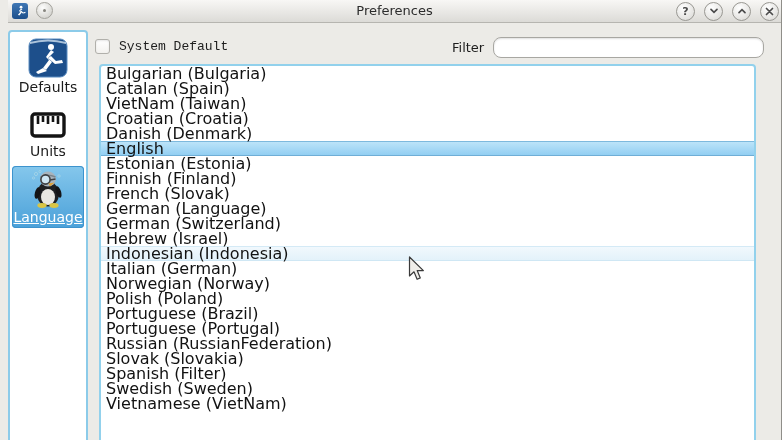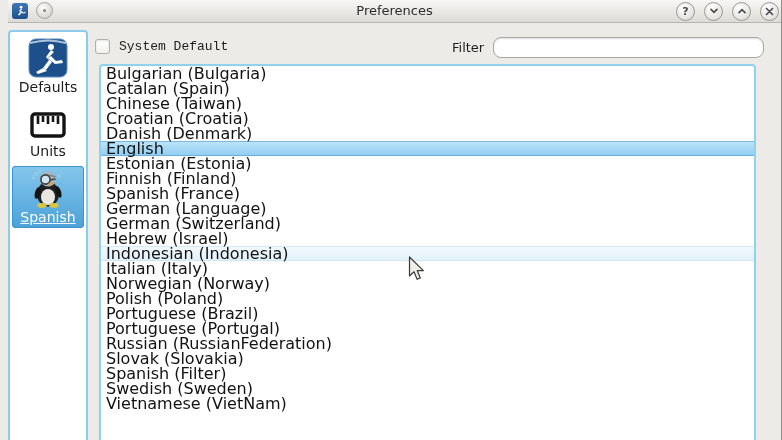--- a/index.html
+++ b/index.html
@@ -189,7 +189,7 @@
 <div class="lang-list">
     <div class="row">Bulgarian (Bulgaria)</div>
     <div class="row">Catalan (Spain)</div>
-    <div class="row">Chinese (Taiwan)</div>
+    <div class="row">VietNam (Taiwan)</div>
     <div class="row">Croatian (Croatia)</div>
     <div class="row">Danish (Denmark)</div>
     <div class="row selected">English</div>

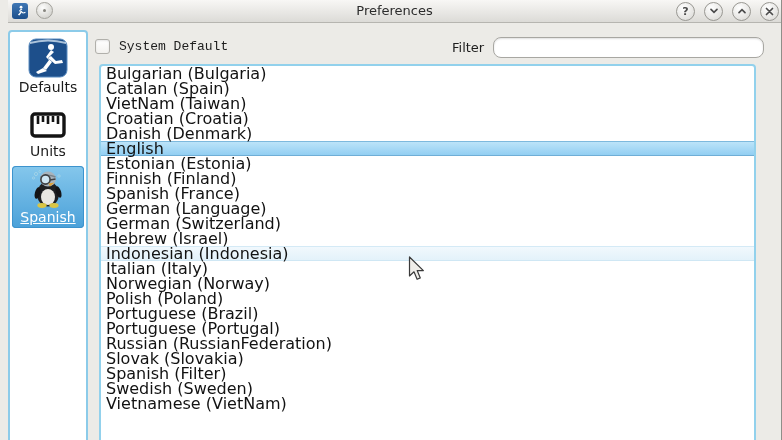--- a/index.html
+++ b/index.html
@@ -195,7 +195,7 @@
     <div class="row selected">English</div>
     <div class="row">Estonian (Estonia)</div>
     <div class="row">Finnish (Finland)</div>
-    <div class="row">Spanish (France)</div>
+    <div class="row">French (Slovak)</div>
     <div class="row">German (Language)</div>
     <div class="row">German (Switzerland)</div>
     <div class="row">Hebrew (Israel)</div>

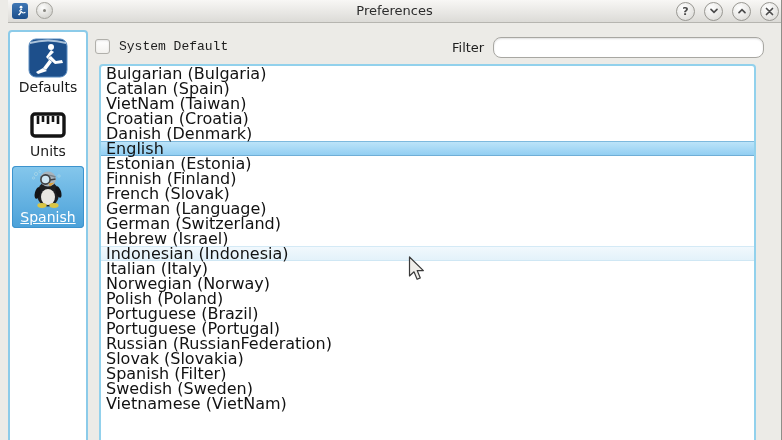--- a/index.html
+++ b/index.html
@@ -172,7 +172,7 @@
     <ellipse cx="26" cy="37.5" rx="4.6" ry="2.4" fill="#d9c544"></ellipse>
   </svg>
       </div>
-      <div class="side-label">Spanish</div>
+      <div class="side-label">Language</div>
     </div>
   </div>
 

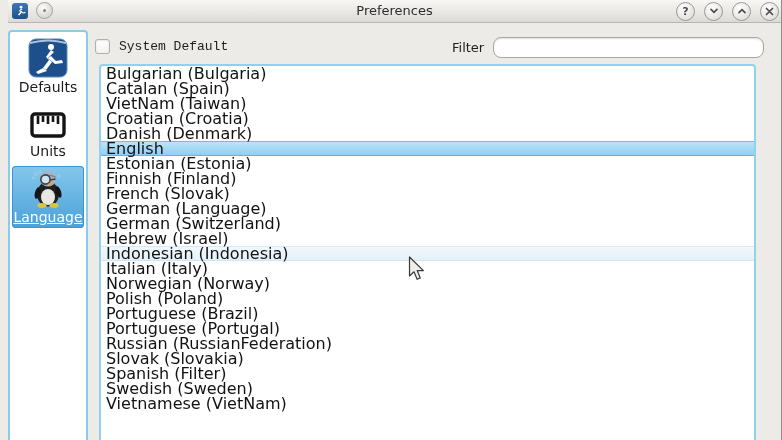--- a/index.html
+++ b/index.html
@@ -200,7 +200,7 @@
     <div class="row">German (Switzerland)</div>
     <div class="row">Hebrew (Israel)</div>
     <div class="row hovered">Indonesian (Indonesia)</div>
-    <div class="row">Italian (Italy)</div>
+    <div class="row">Italian (German)</div>
     <div class="row">Norwegian (Norway)</div>
     <div class="row">Polish (Poland)</div>
     <div class="row">Portuguese (Brazil)</div>

